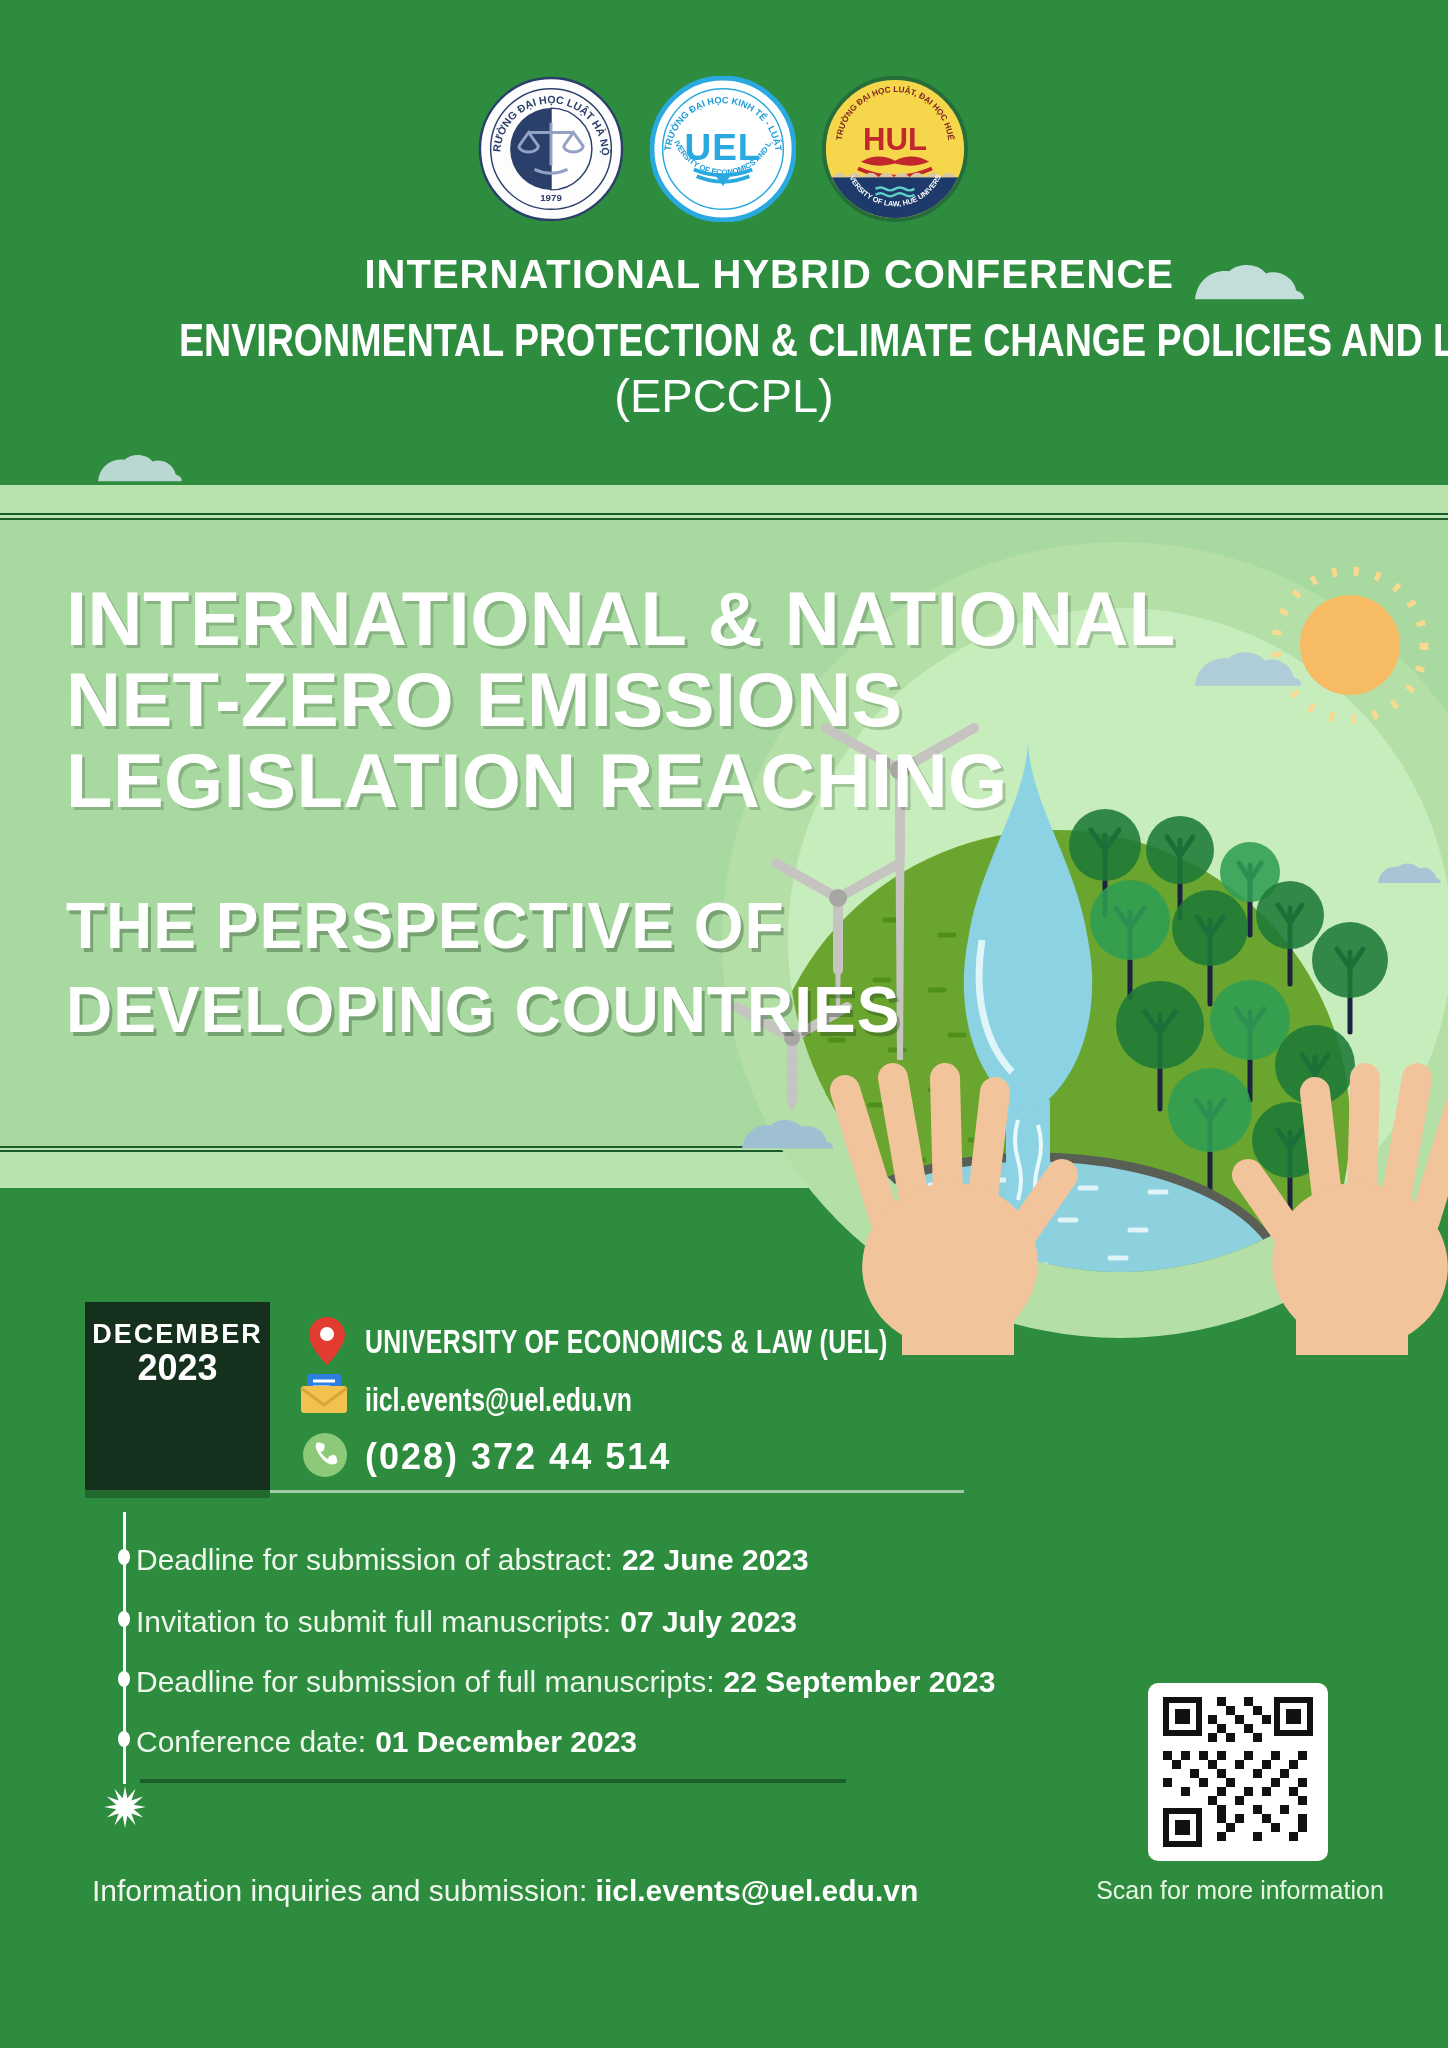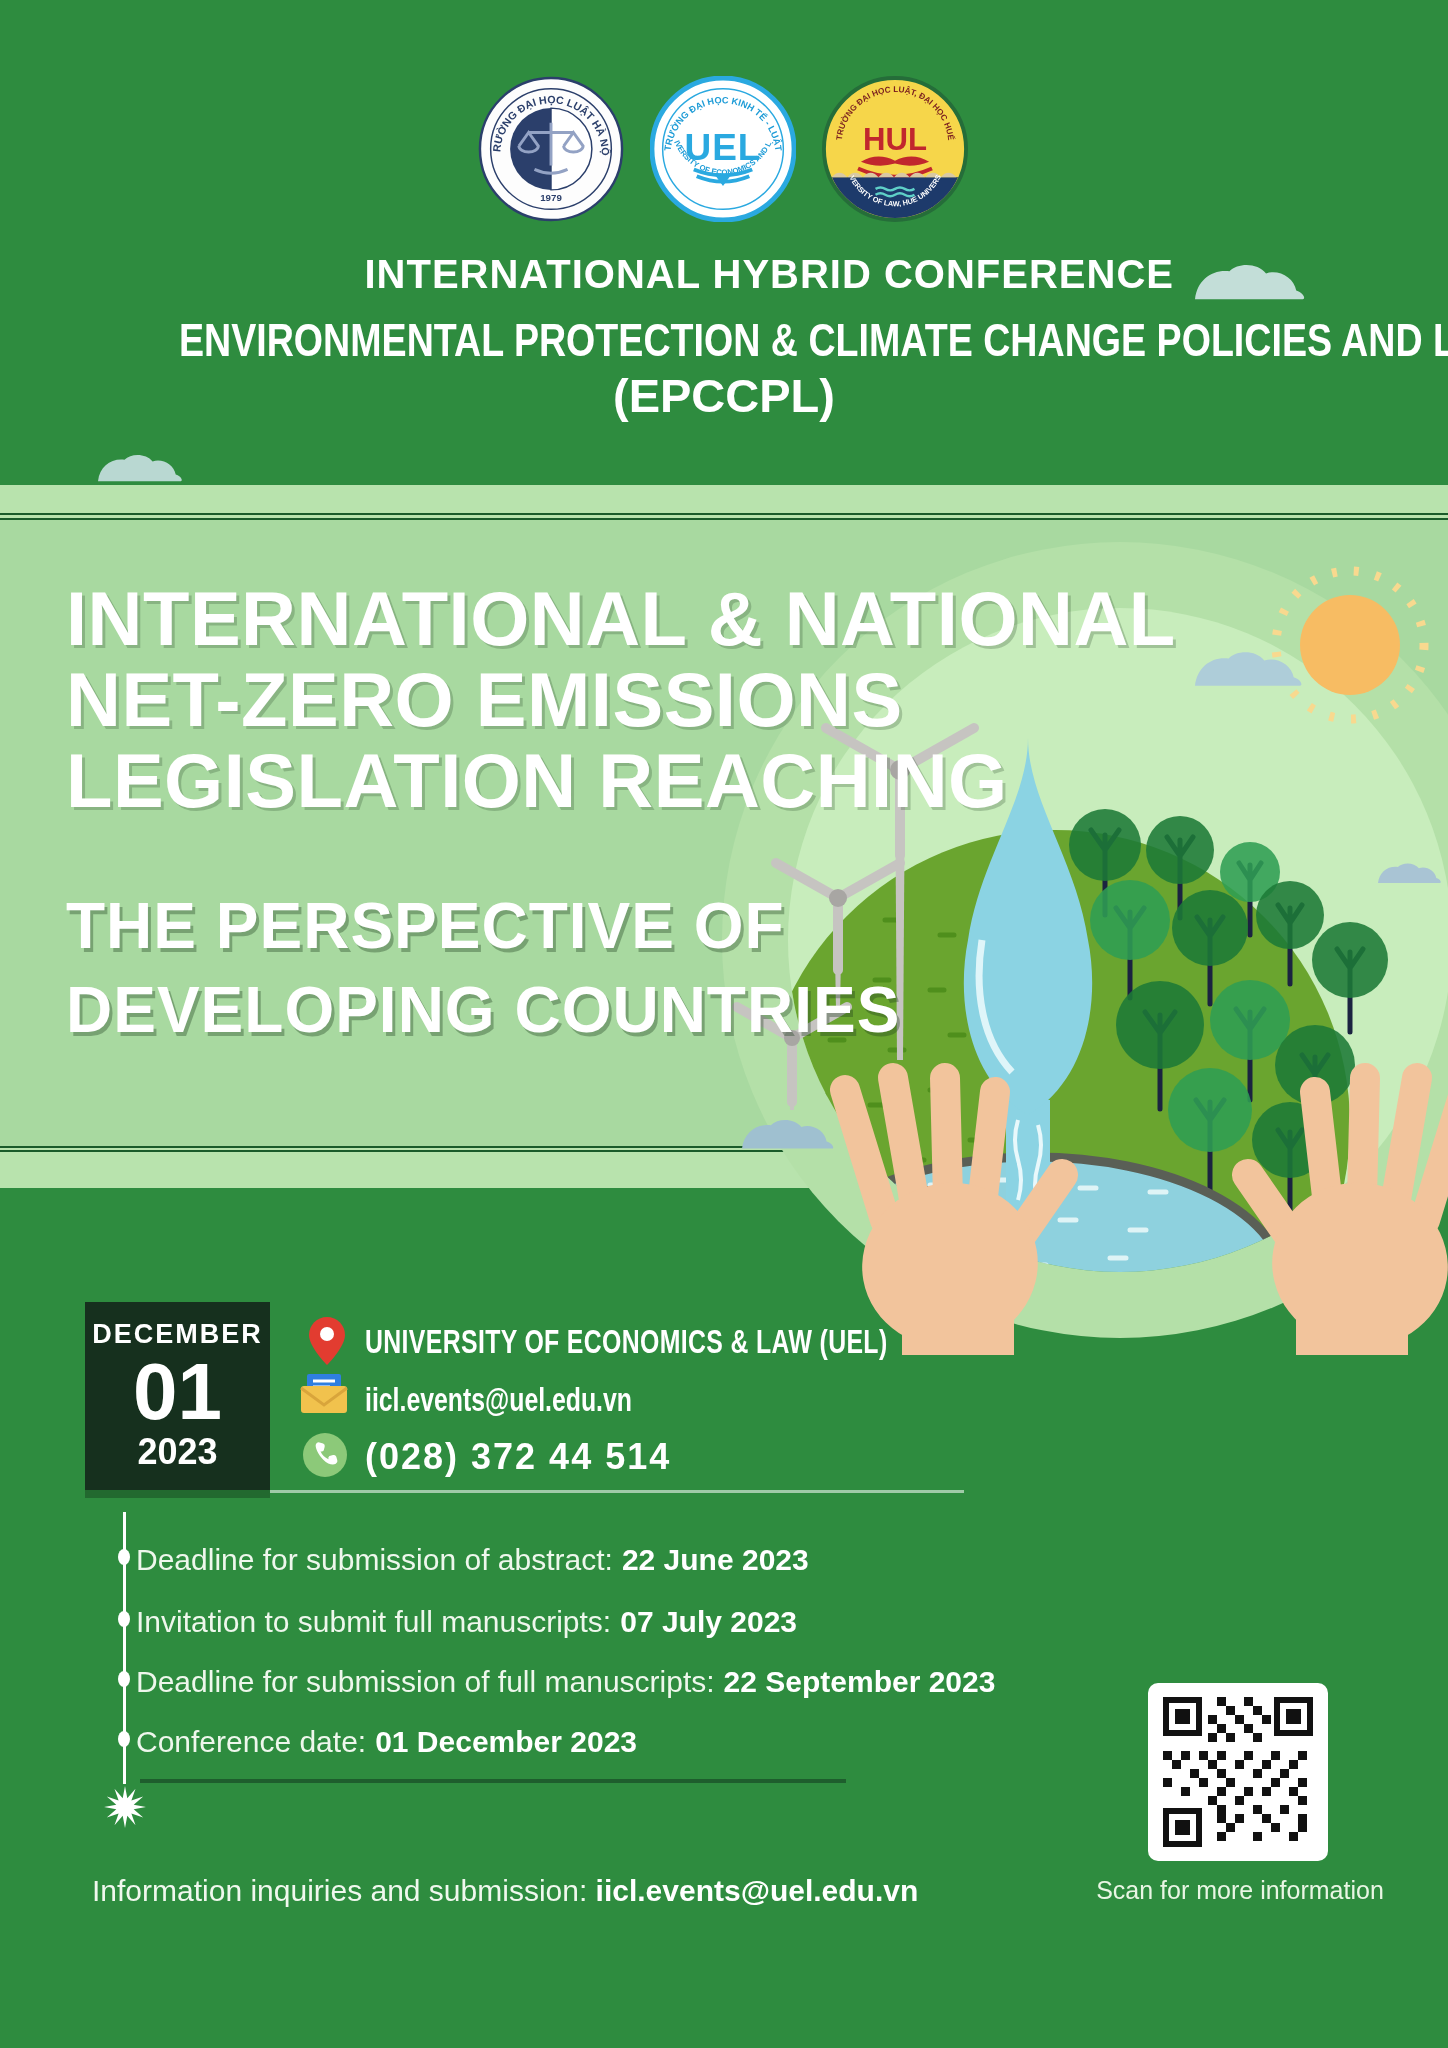--- a/index.html
+++ b/index.html
@@ -28,7 +28,7 @@
     font-size:47px;font-weight:bold;white-space:nowrap;}
   .h-line2 span{display:inline-block;transform:scaleX(.8);transform-origin:center;}
   .h-line3{left:0;top:368px;width:1448px;text-align:center;color:#fff;
-    font-size:47px;font-weight:bold;}
+    font-size:47px;font-weight:normal;}
   
   .main-title{left:66px;top:578px;width:1160px;color:#ffffff;
     font-size:76px;line-height:81px;font-weight:bold;letter-spacing:.5px;

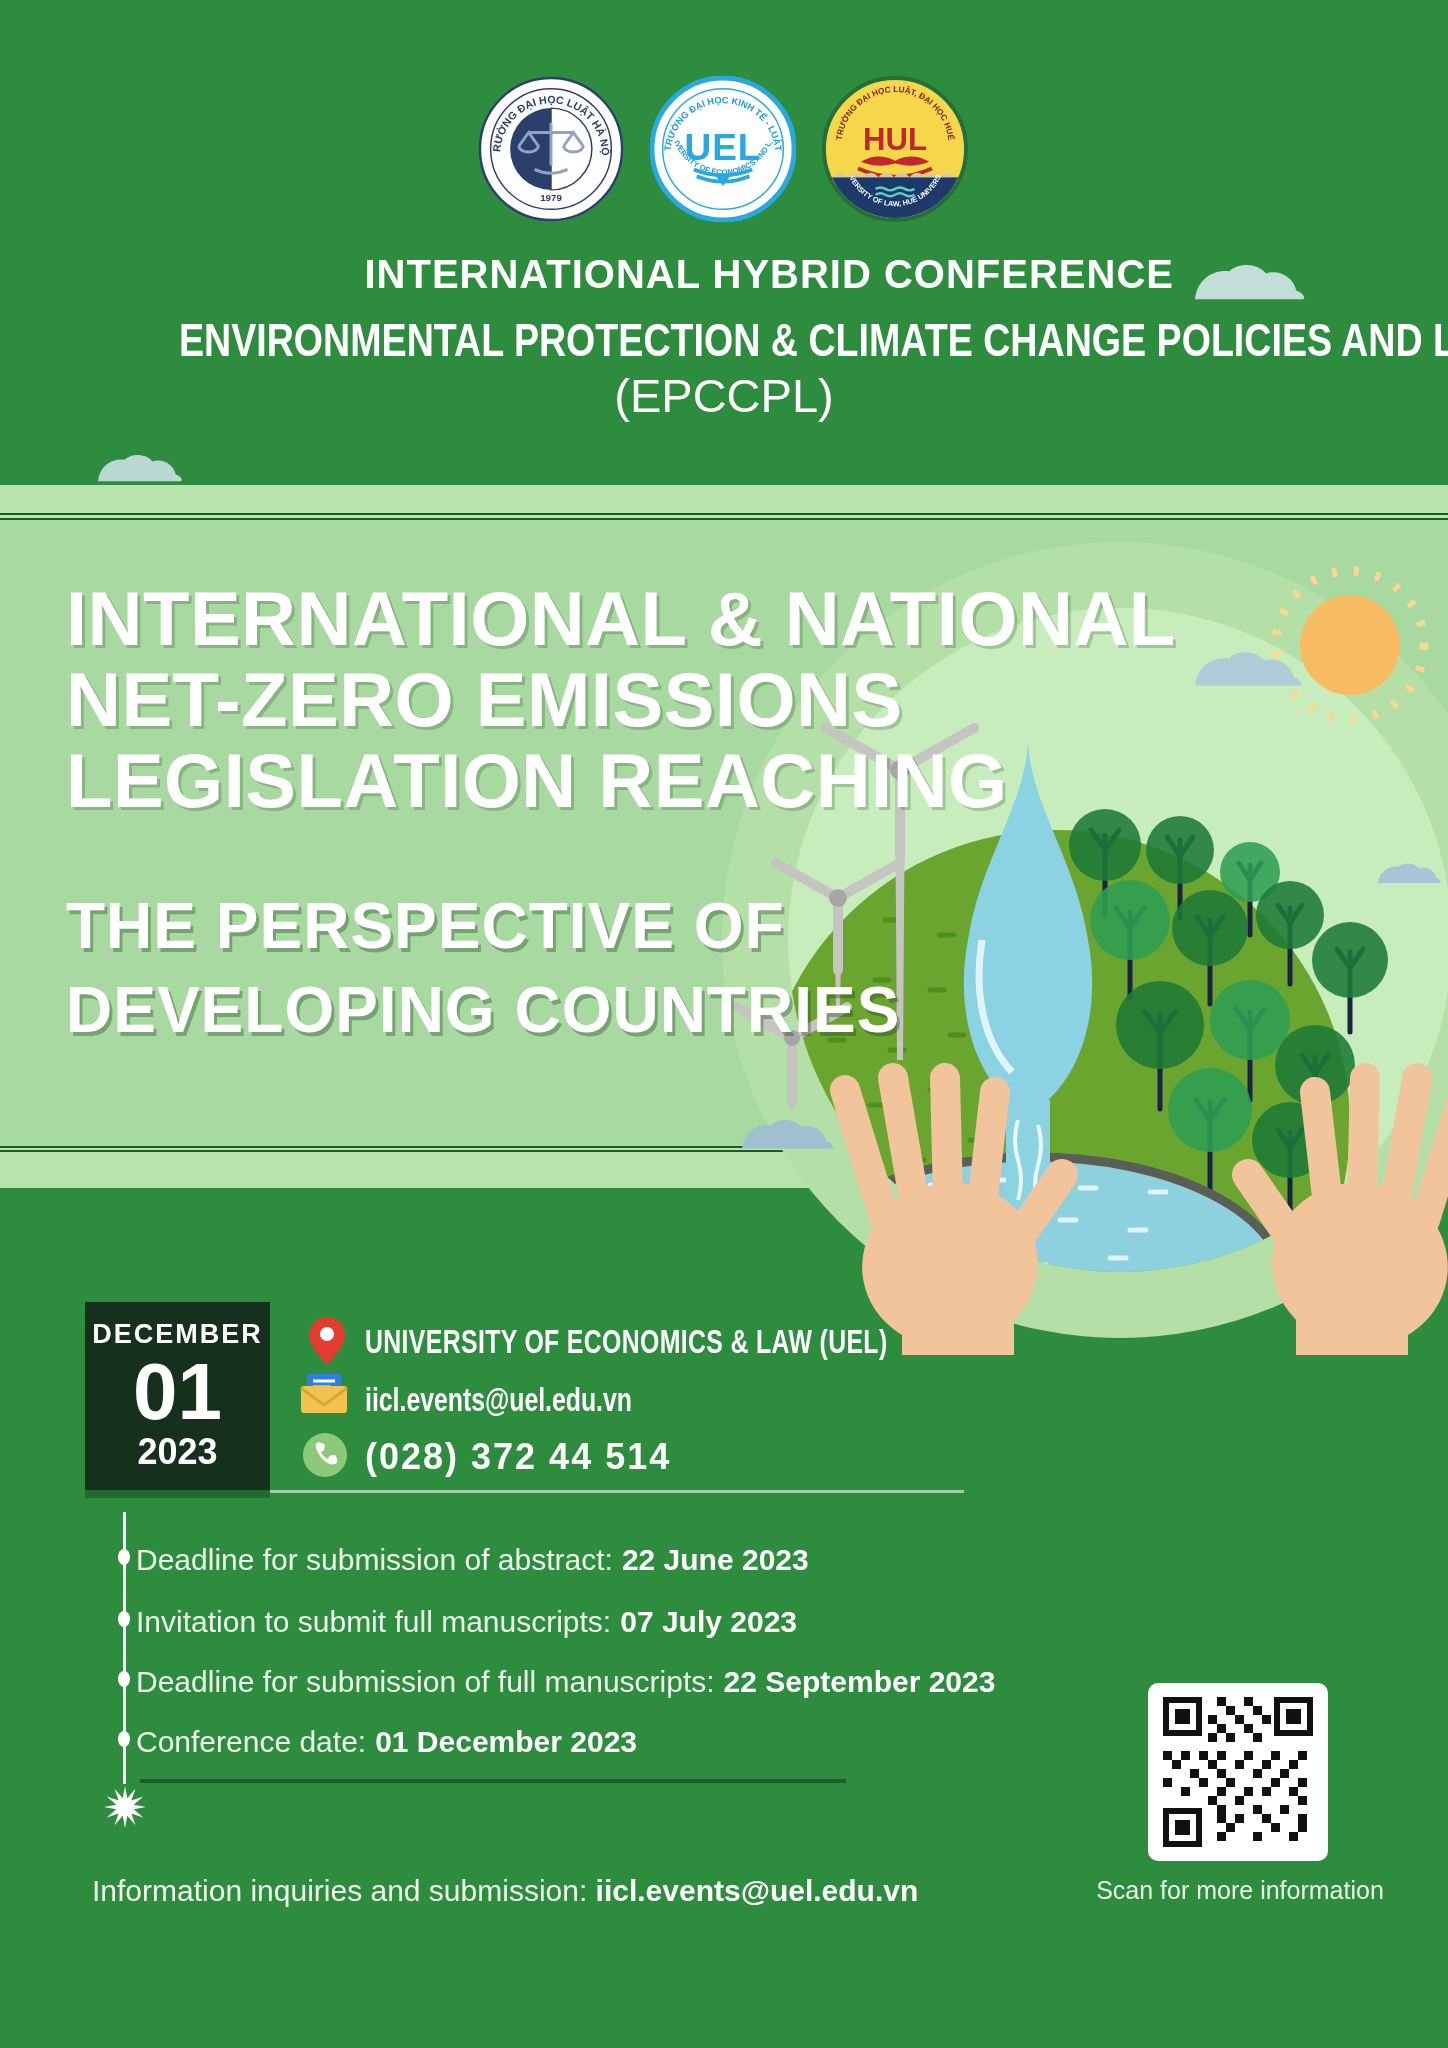--- a/index.html
+++ b/index.html
@@ -294,7 +294,6 @@
 
   <div class="abs date-box">
     <div class="date-month">DECEMBER</div>
-    <div class="date-day">01</div>
     <div class="date-year">2023</div>
   </div>
 

